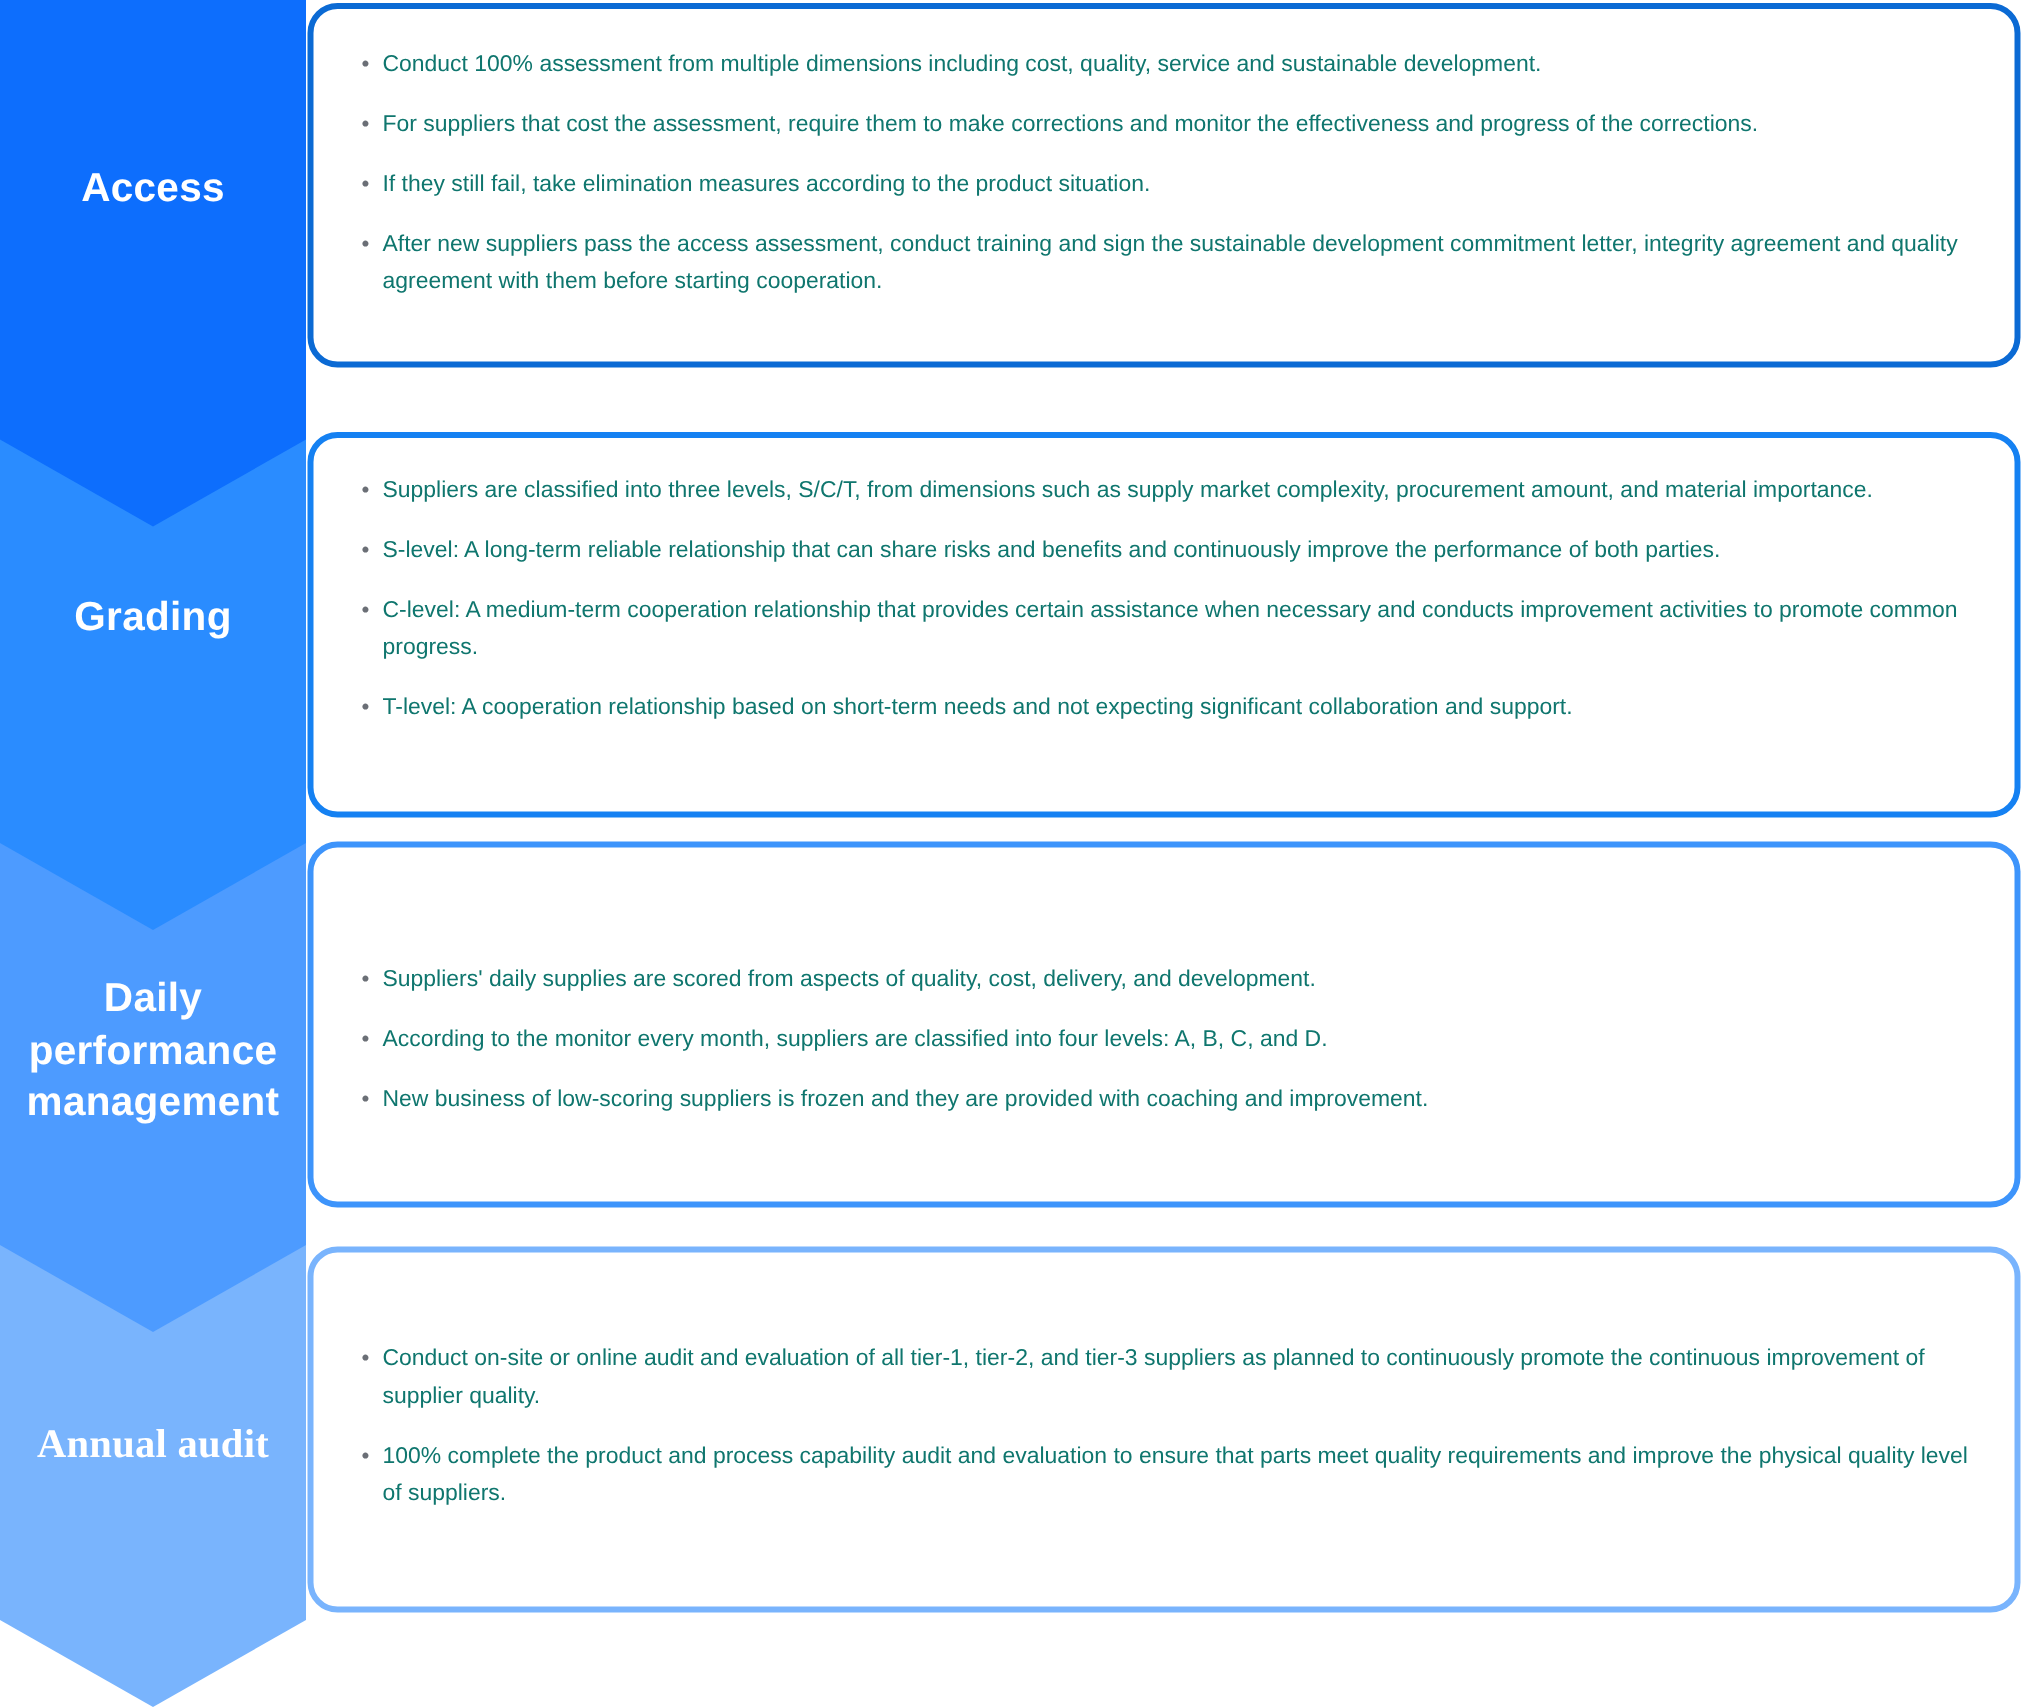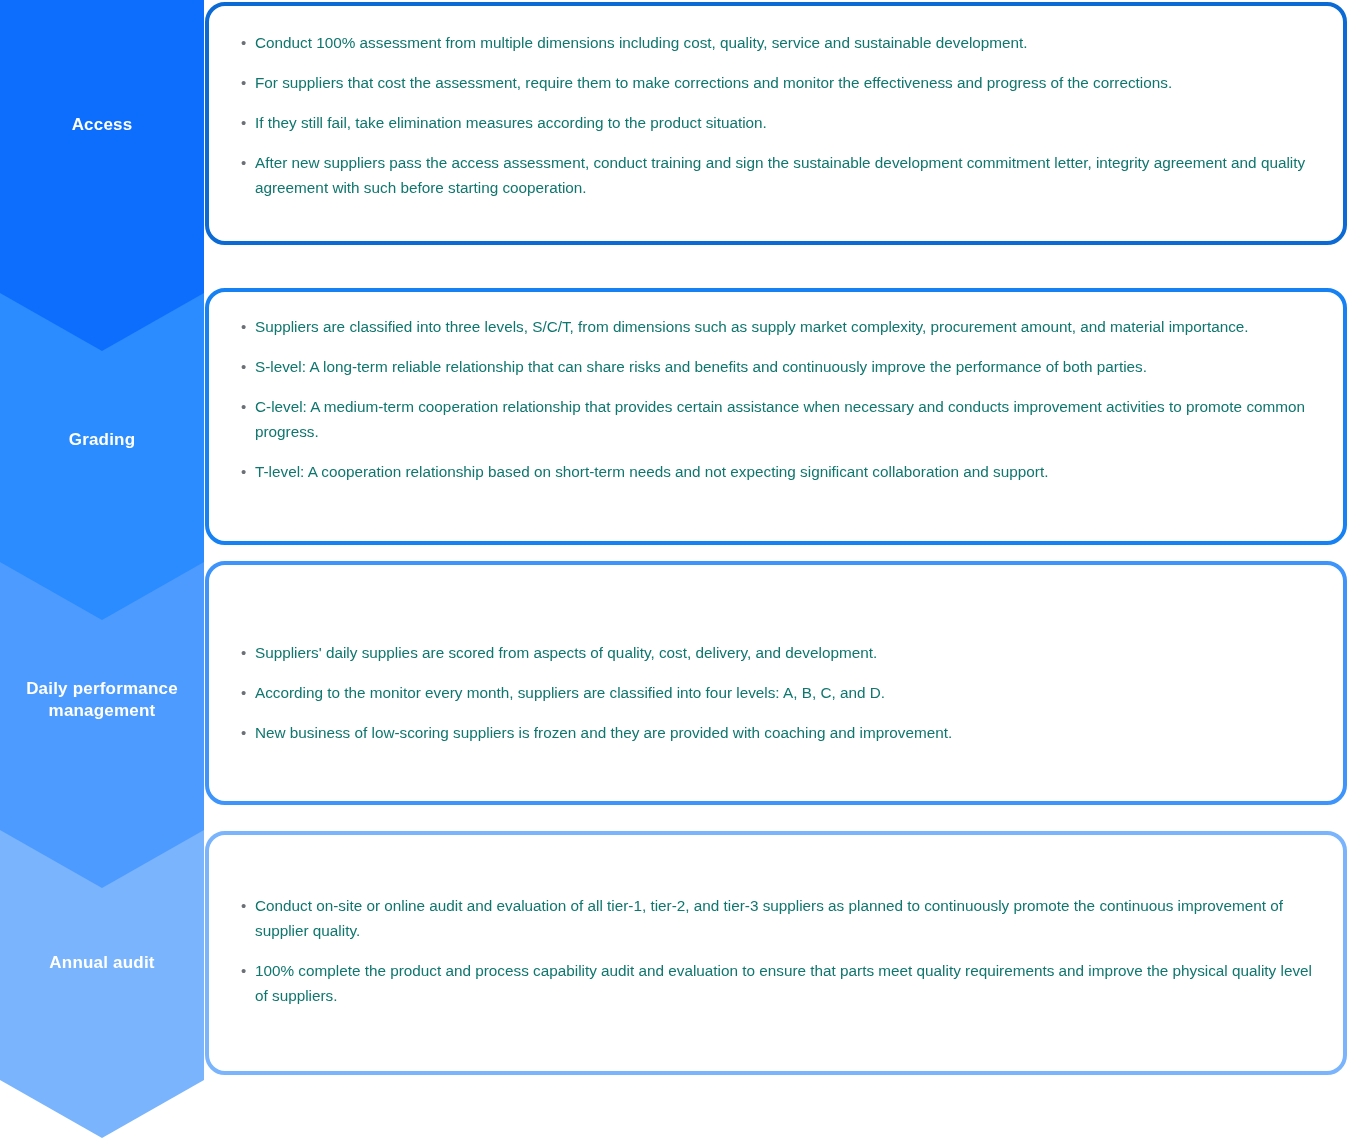--- a/index.html
+++ b/index.html
@@ -37,7 +37,7 @@
   .chev-label {
     color: #ffffff;
     font-weight: bold;
-    font-size: 17px;
+    font-size: 27px;
     line-height: 1.28;
     text-align: center;
     letter-spacing: .2px;

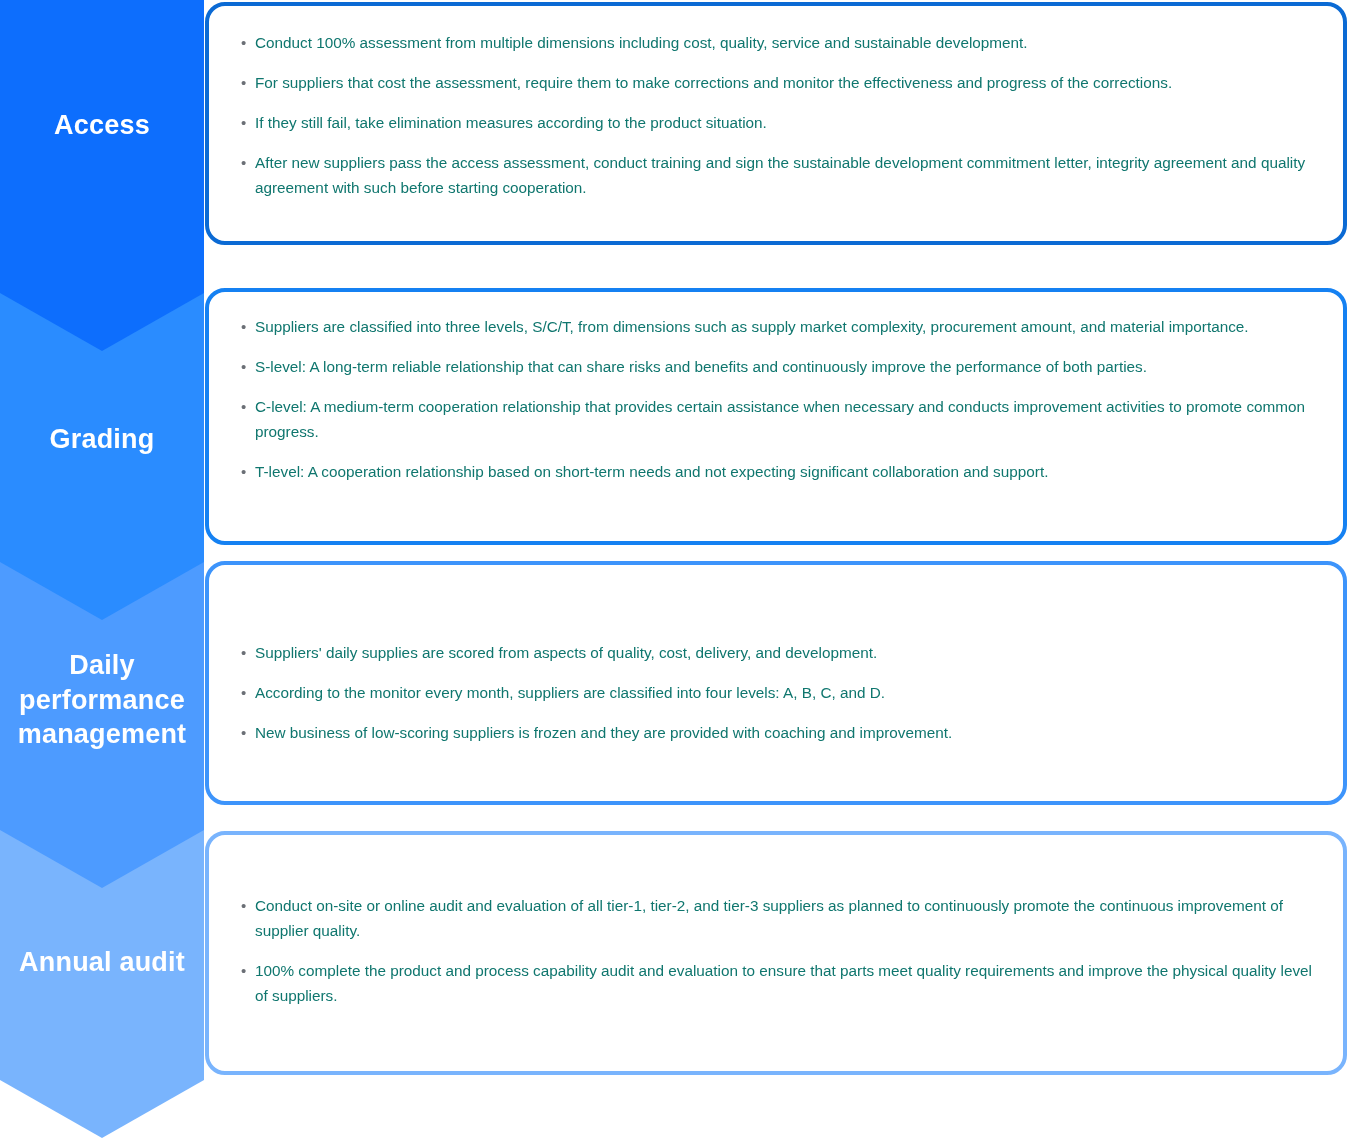--- a/index.html
+++ b/index.html
@@ -127,7 +127,7 @@
       </div>
       <div class="bullet-row">
         <span class="dot">•</span>
-        <span class="btext">After new suppliers pass the access assessment, conduct training and sign the sustainable development commitment letter, integrity agreement and quality agreement with such before starting cooperation.</span>
+        <span class="btext">After new suppliers pass the access assessment, conduct training and sign the sustainable development commitment letter, integrity agreement and quality agreement with them before starting cooperation.</span>
       </div>
     </div>
   </div>

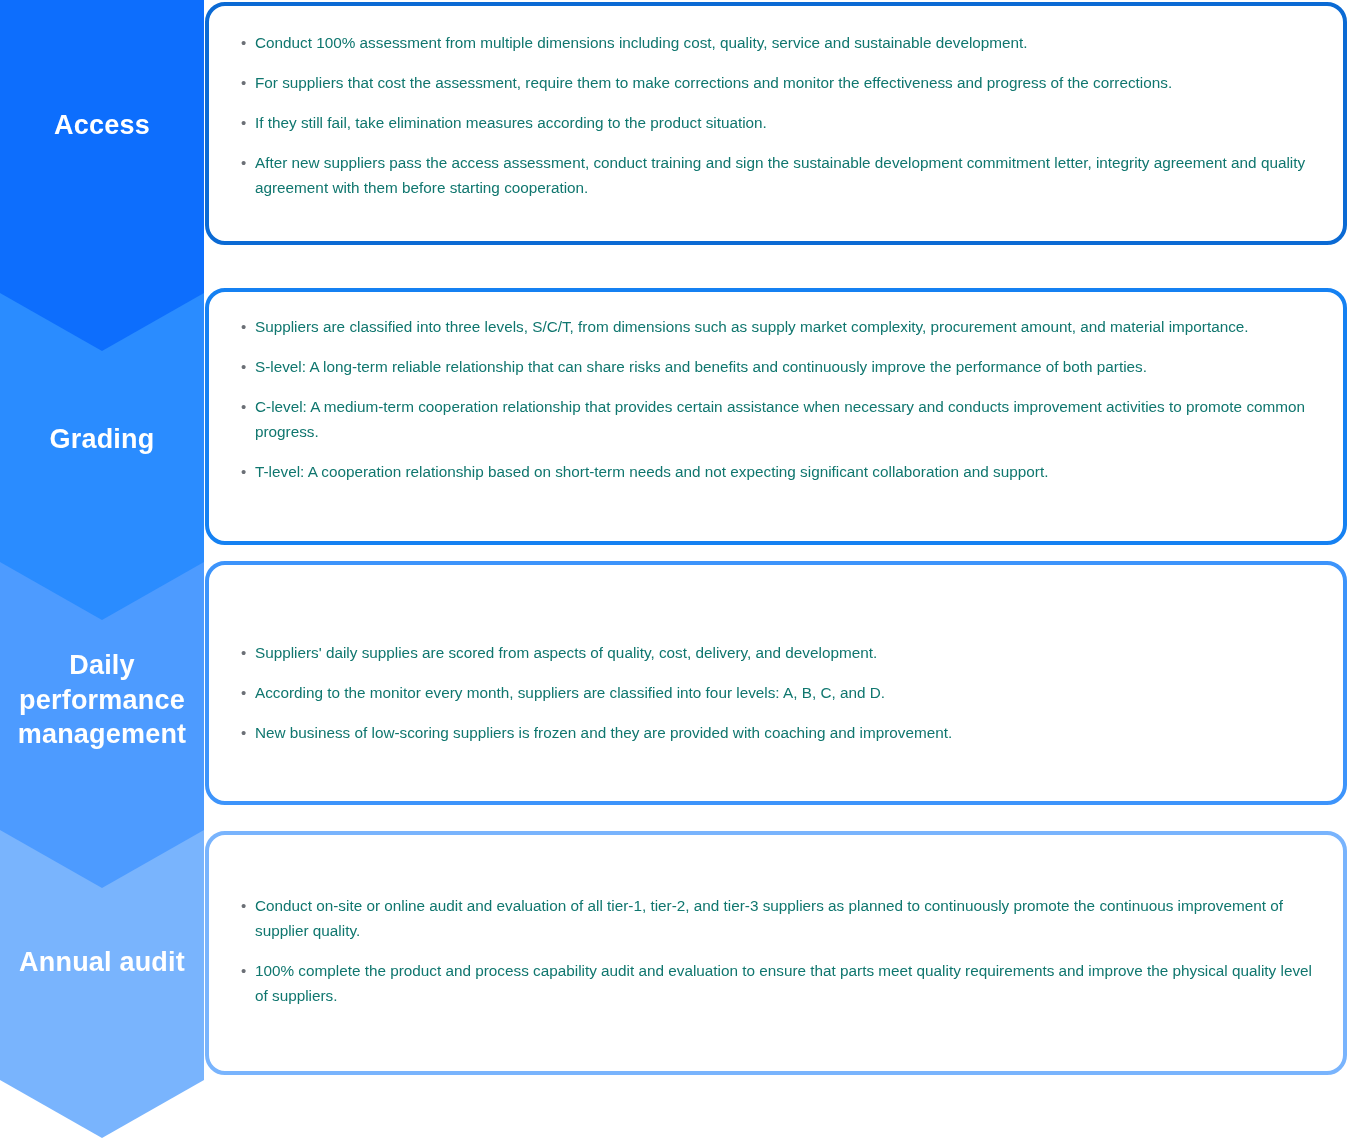--- a/index.html
+++ b/index.html
@@ -100,7 +100,7 @@
     <div class="chev" style="top:0;height:250px;">
       <div class="chev-label">Access</div>
     </div>
-    <div class="chev" style="top:352px;height:175px;">
+    <div class="chev" style="top:324px;height:175px;">
       <div class="chev-label">Grading</div>
     </div>
     <div class="chev" style="top:620px;height:160px;justify-content:flex-end;">

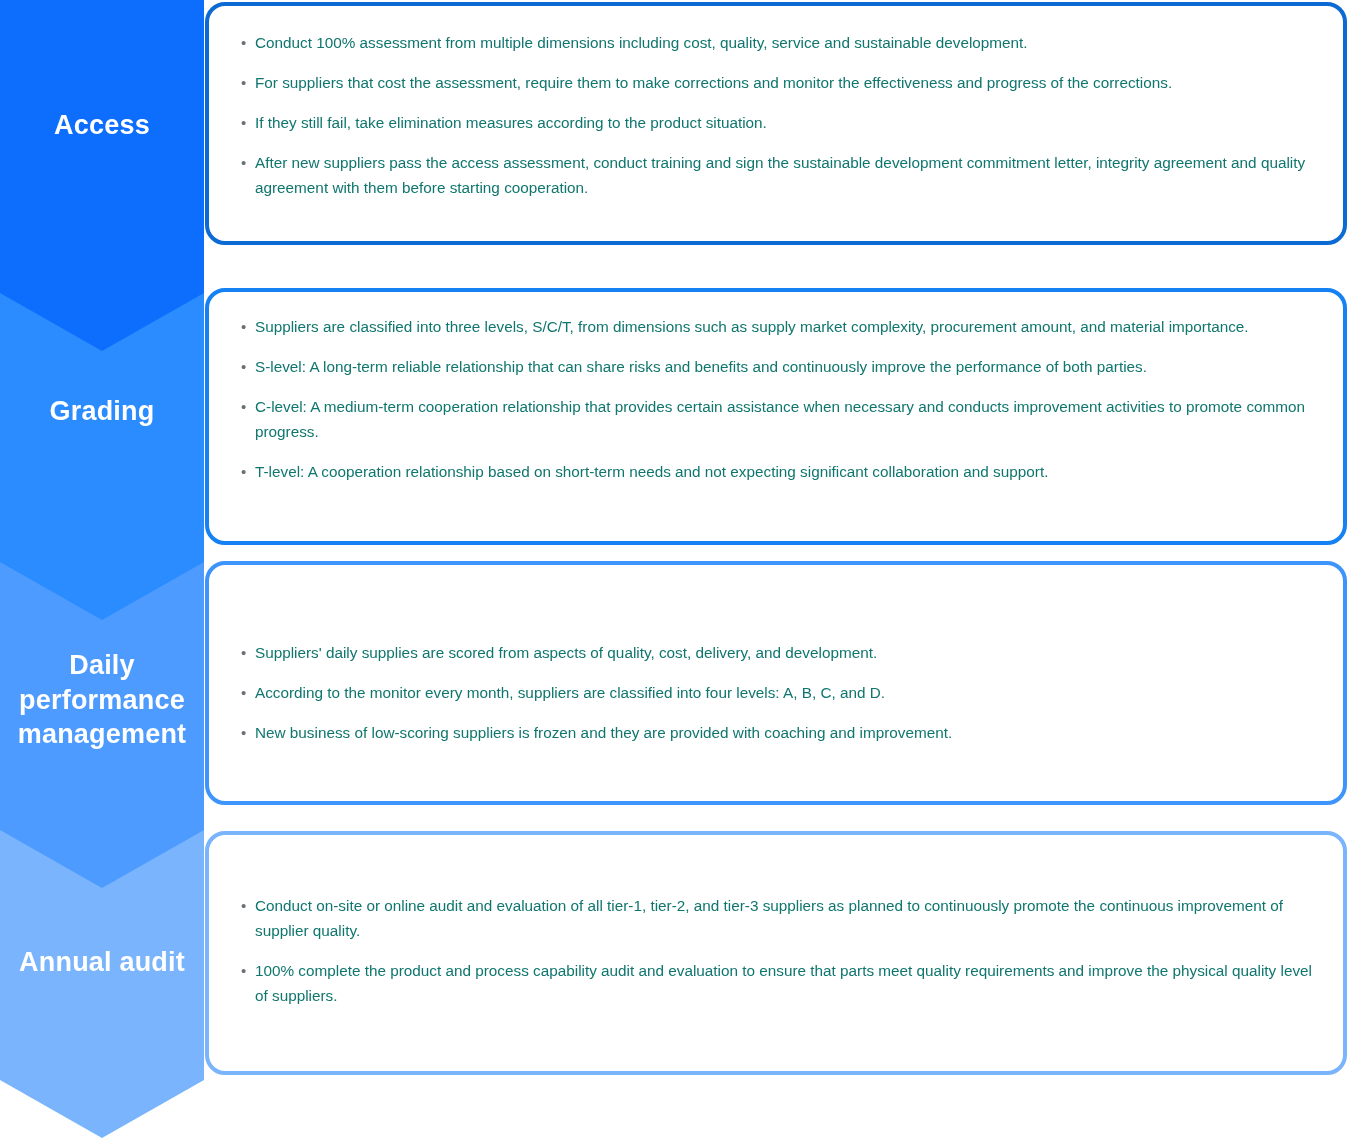--- a/index.html
+++ b/index.html
@@ -106,7 +106,7 @@
     <div class="chev" style="top:620px;height:160px;justify-content:flex-end;">
       <div class="chev-label">Daily performance management</div>
     </div>
-    <div class="chev" style="top:885px;height:155px;">
+    <div class="chev" style="top:885px;height:155px;font-family:Liberation Serif, serif;">
       <div class="chev-label">Annual audit</div>
     </div>
   </div>

